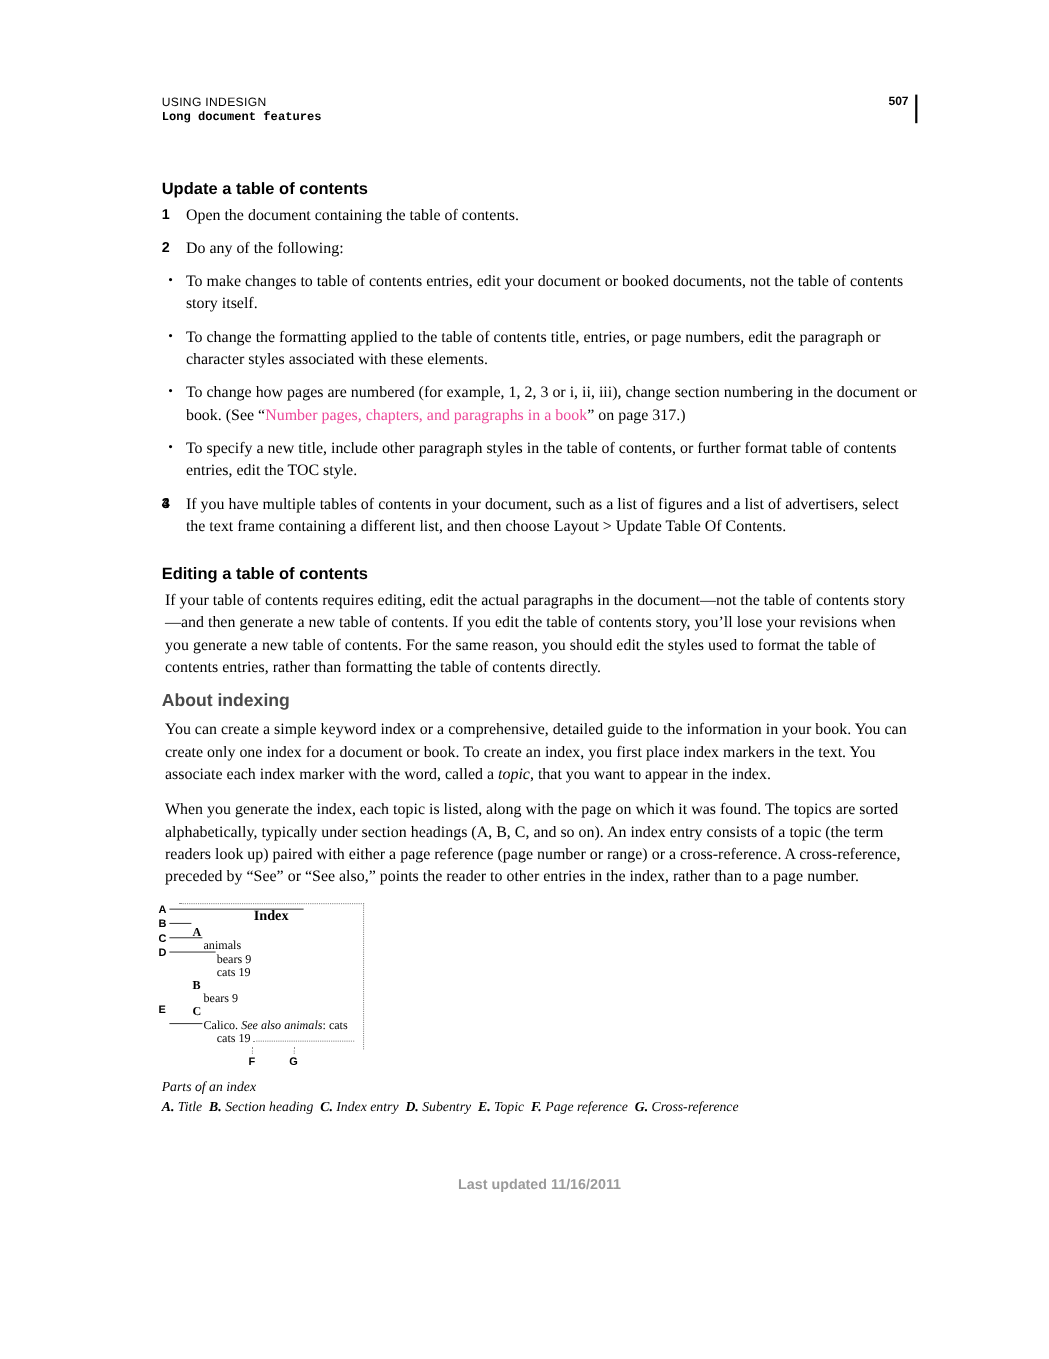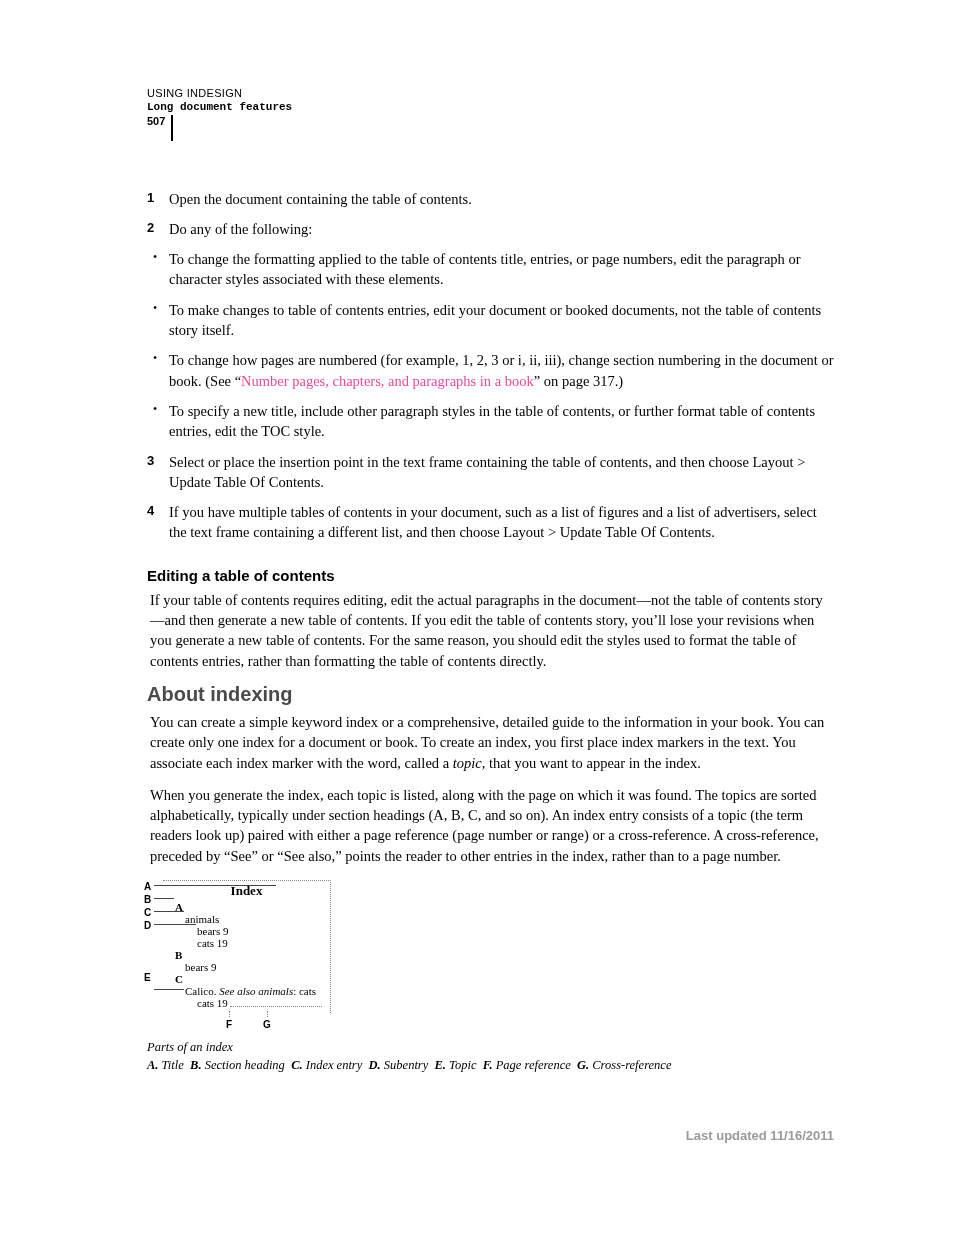--- a/index.html
+++ b/index.html
@@ -19,7 +19,6 @@
     justify-content: space-between;
     align-items: flex-start;
     margin-bottom: 48px;
-    flex-direction: column;
   }
   .rh-left { line-height: 1.3; }
   .rh-line1 {

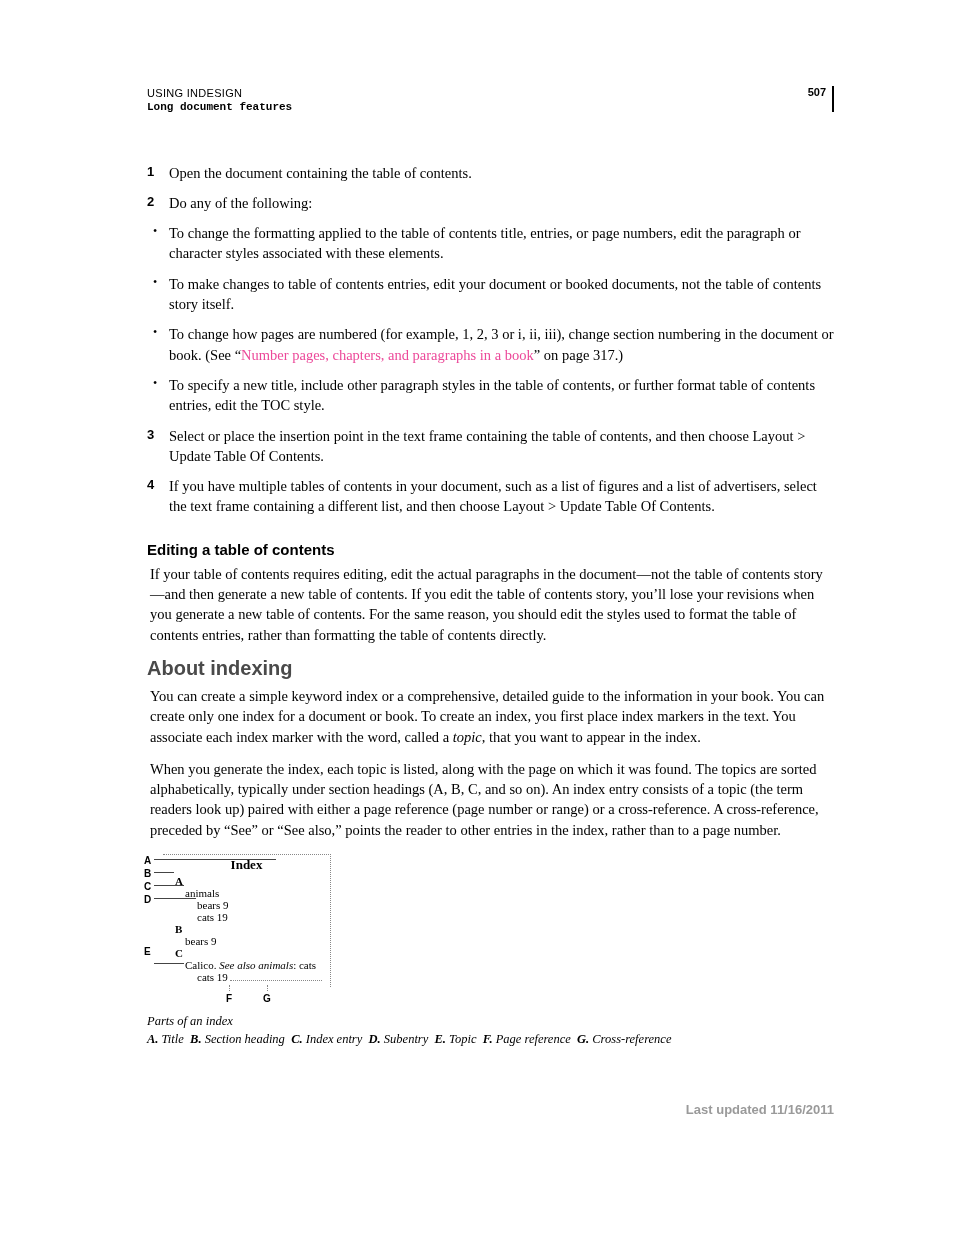--- a/index.html
+++ b/index.html
@@ -205,6 +205,7 @@
     <div class="rh-right">507</div>
   </div>
 
+  <div class="h3">Update a table of contents</div>
 
   <ul class="ol">
     <li>

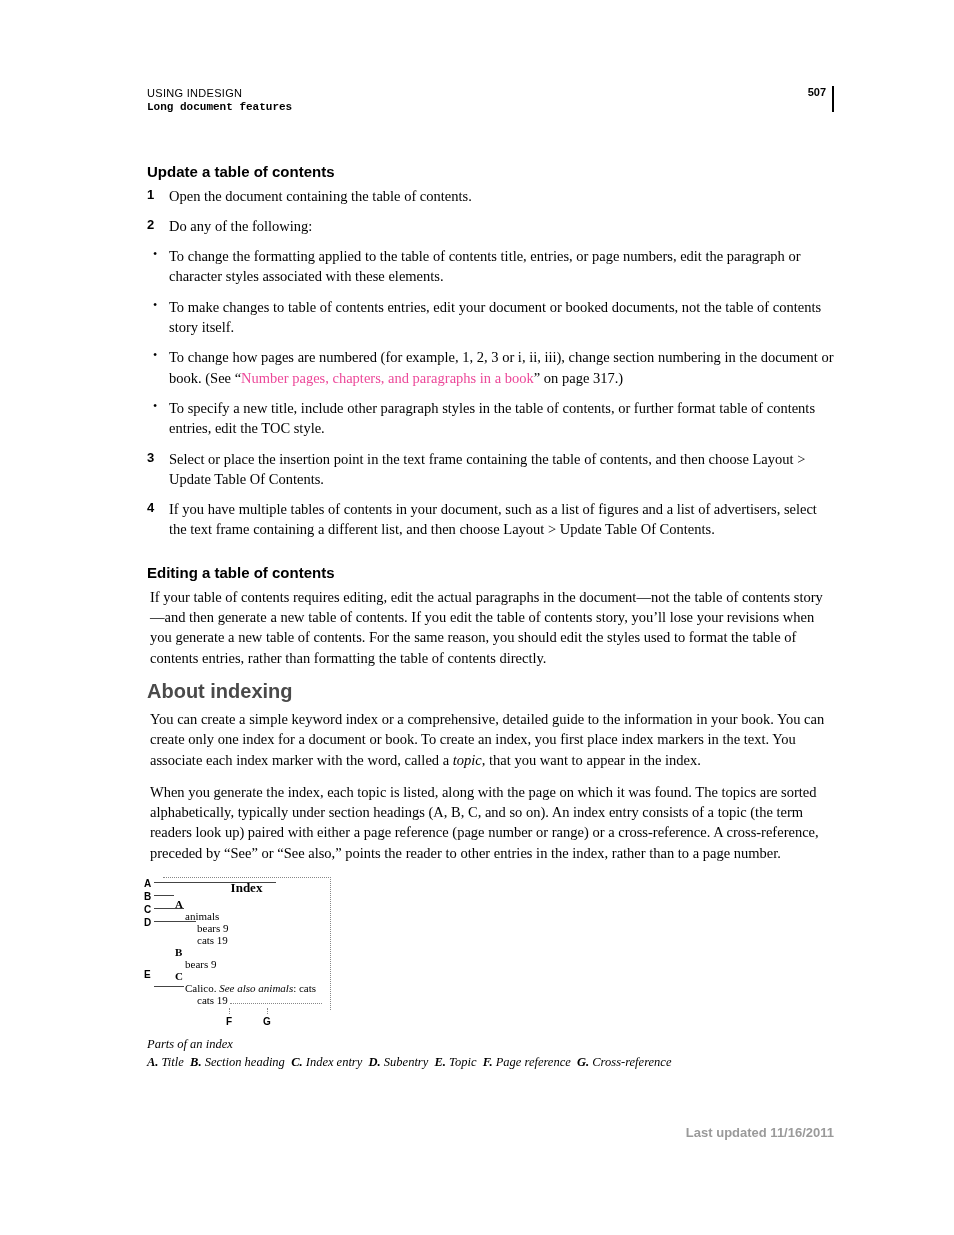--- a/index.html
+++ b/index.html
@@ -219,8 +219,8 @@
   </ul>
 
   <ul class="ul">
+    <li><span>To make changes to table of contents entries, edit your document or booked documents, not the table of contents story itself.</span></li>
     <li><span>To change the formatting applied to the table of contents title, entries, or page numbers, edit the paragraph or character styles associated with these elements.</span></li>
-    <li><span>To make changes to table of contents entries, edit your document or booked documents, not the table of contents story itself.</span></li>
     <li>
       <span>To change how pages are numbered (for example, 1, 2, 3 or i, ii, iii), change section numbering in the document or book. (See “</span><span class="link">Number pages, chapters, and paragraphs in a book</span><span>” on page 317.)</span>
     </li>

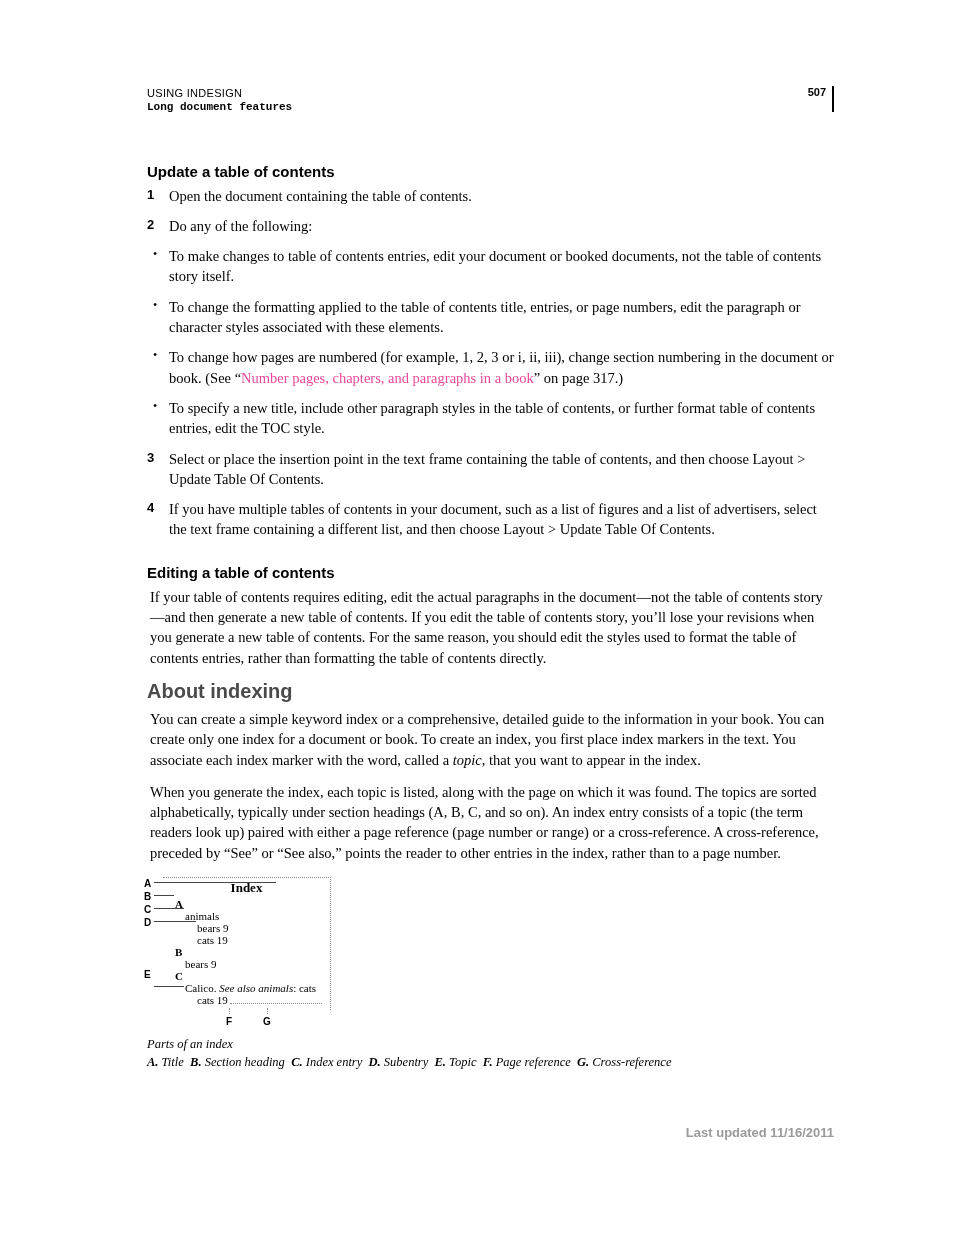--- a/index.html
+++ b/index.html
@@ -230,7 +230,6 @@
   <ul class="ol">
     <li>
       <span class="num">3</span>
-      <span>Select or place the insertion point in the text frame containing the table of contents, and then choose Layout &gt; Update Table Of Contents.</span>
     </li>
     <li>
       <span class="num">4</span>

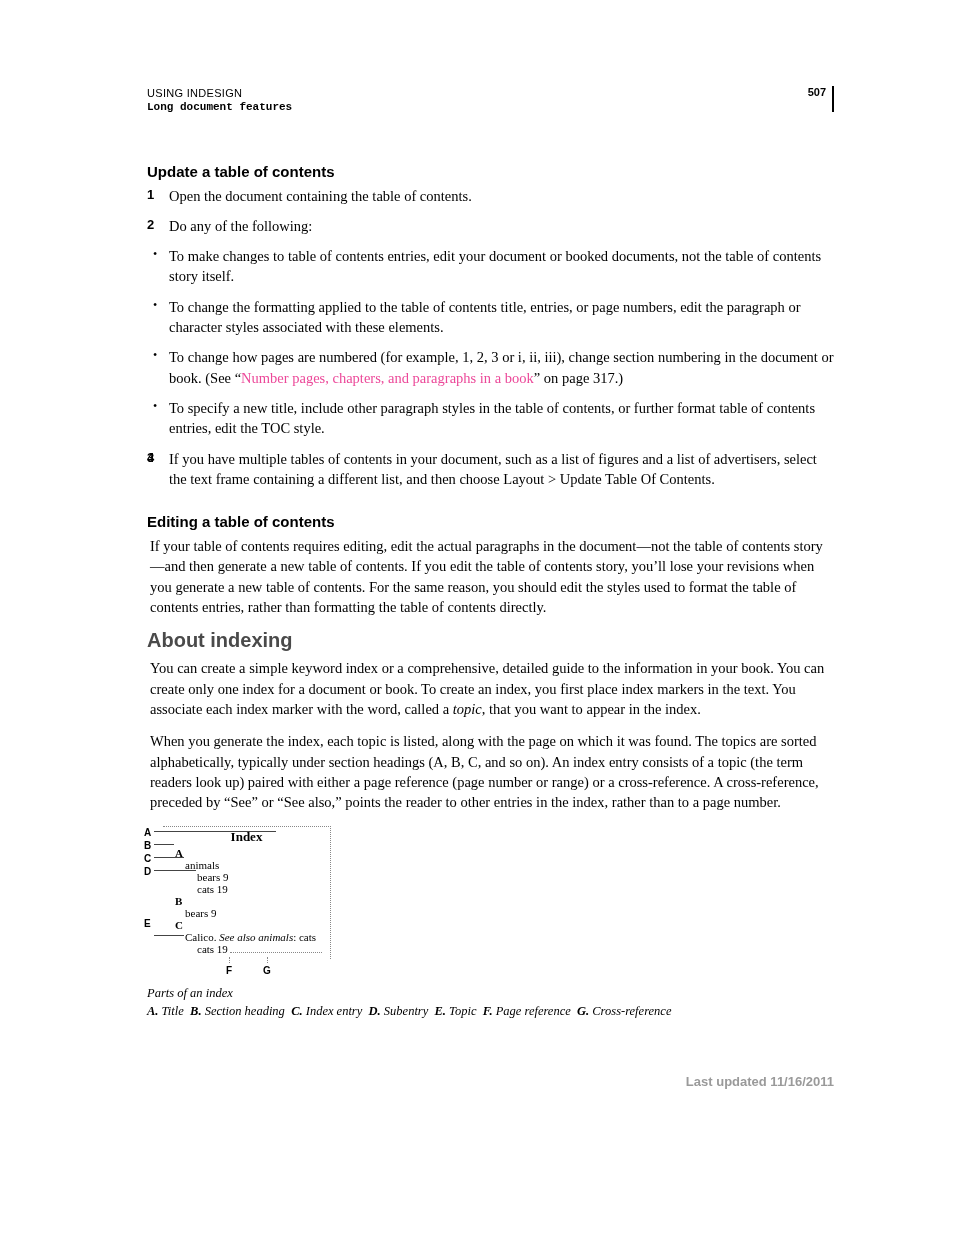--- a/index.html
+++ b/index.html
@@ -100,7 +100,7 @@
   .h2 {
     font-family: "Myriad Pro", "Segoe UI", Arial, sans-serif;
     font-weight: 700;
-    font-size: 20px;
+    font-size: 16px;
     color: #4a4a4a;
     margin: 8px 0 6px 0;
   }

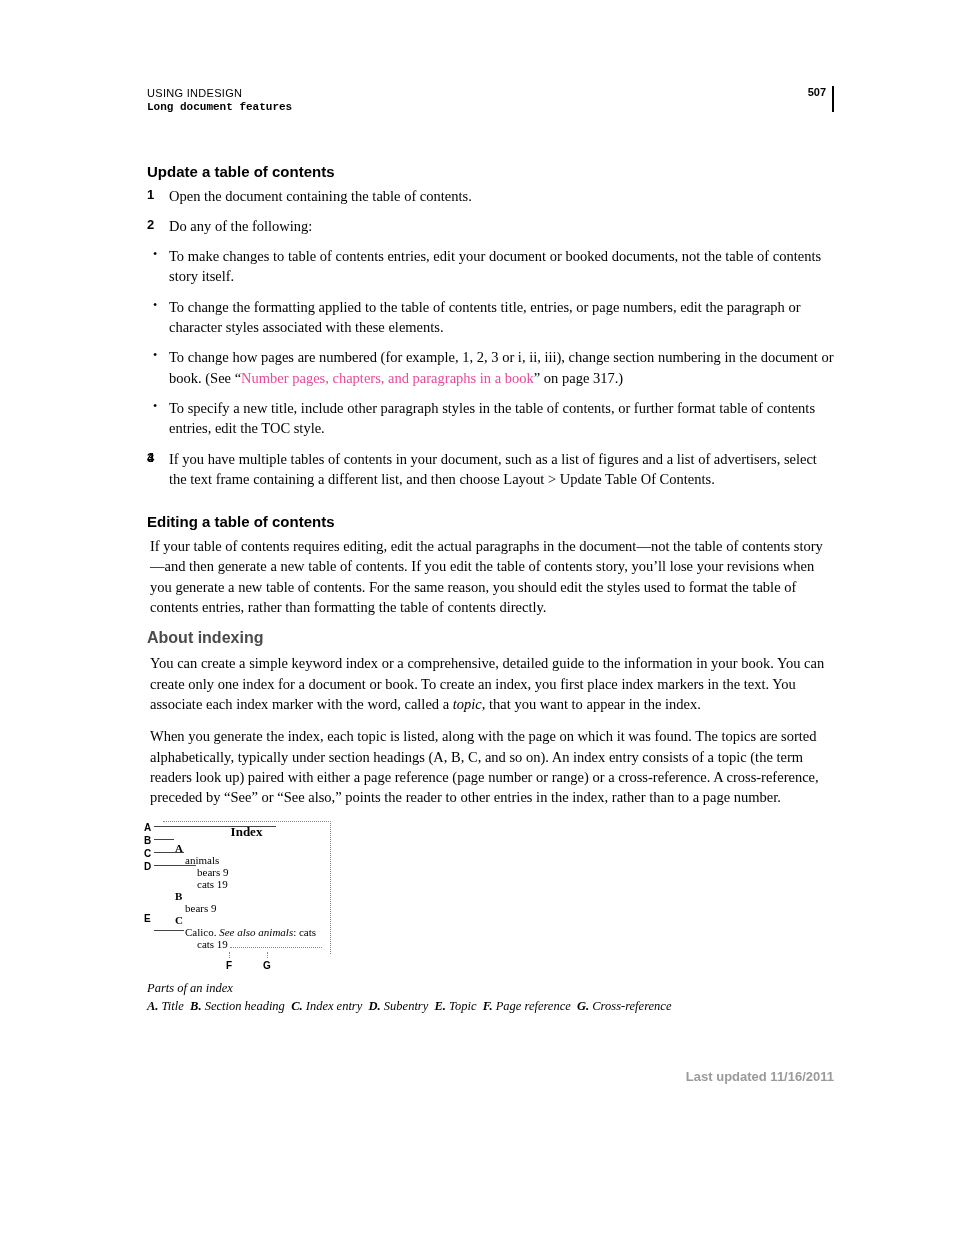--- a/index.html
+++ b/index.html
@@ -179,7 +179,7 @@
   }
   .caption .b { font-weight: 700; font-style: italic; }
   .footer {
-    text-align: right;
+    text-align: center;
     font-family: "Myriad Pro", "Segoe UI", Arial, sans-serif;
     font-weight: 700;
     color: #9a9a9a;

